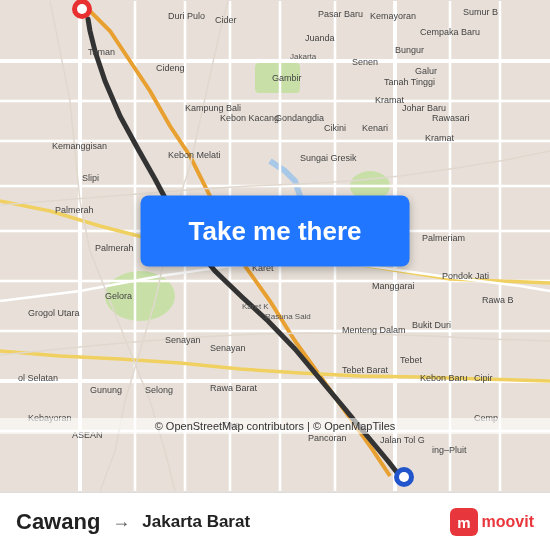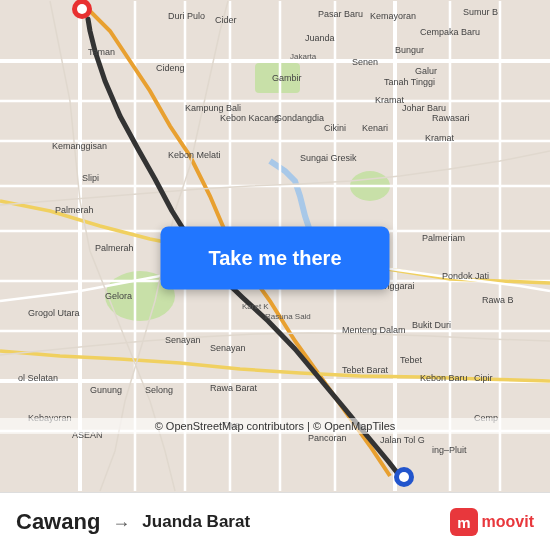--- a/index.html
+++ b/index.html
@@ -42,13 +42,12 @@
       border: none;
       border-radius: 8px;
       padding: 20px 48px;
-      font-size: 20px;
+      font-size: 26px;
       font-weight: 600;
       cursor: pointer;
       white-space: nowrap;
       box-shadow: 0 3px 10px rgba(0,0,0,0.25);
       z-index: 10;
-      margin-top: 27px;
     }
 
     #attribution {

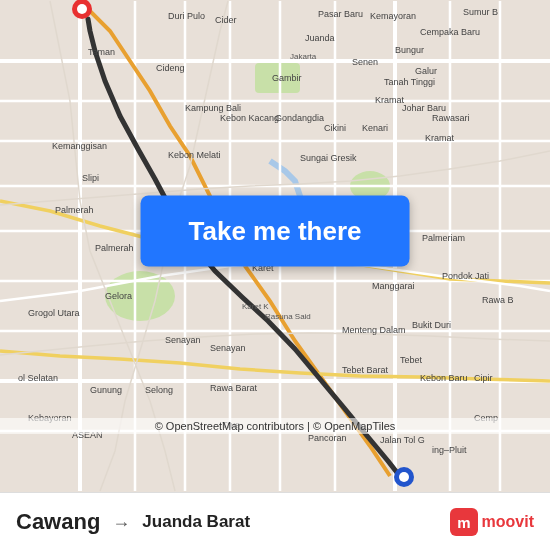--- a/index.html
+++ b/index.html
@@ -263,7 +263,7 @@
   <div id="bottom-bar">
     <span id="origin-label">Cawang</span>
     <span id="arrow-icon">→</span>
-    <span id="dest-label">Juanda Barat</span>
+    <span id="dest-label">Jakarta Barat</span>
     <div id="moovit-logo">
       <svg width="28" height="28" viewBox="0 0 28 28" xmlns="http://www.w3.org/2000/svg">
         <rect width="28" height="28" rx="6" fill="#e8373c"></rect>

